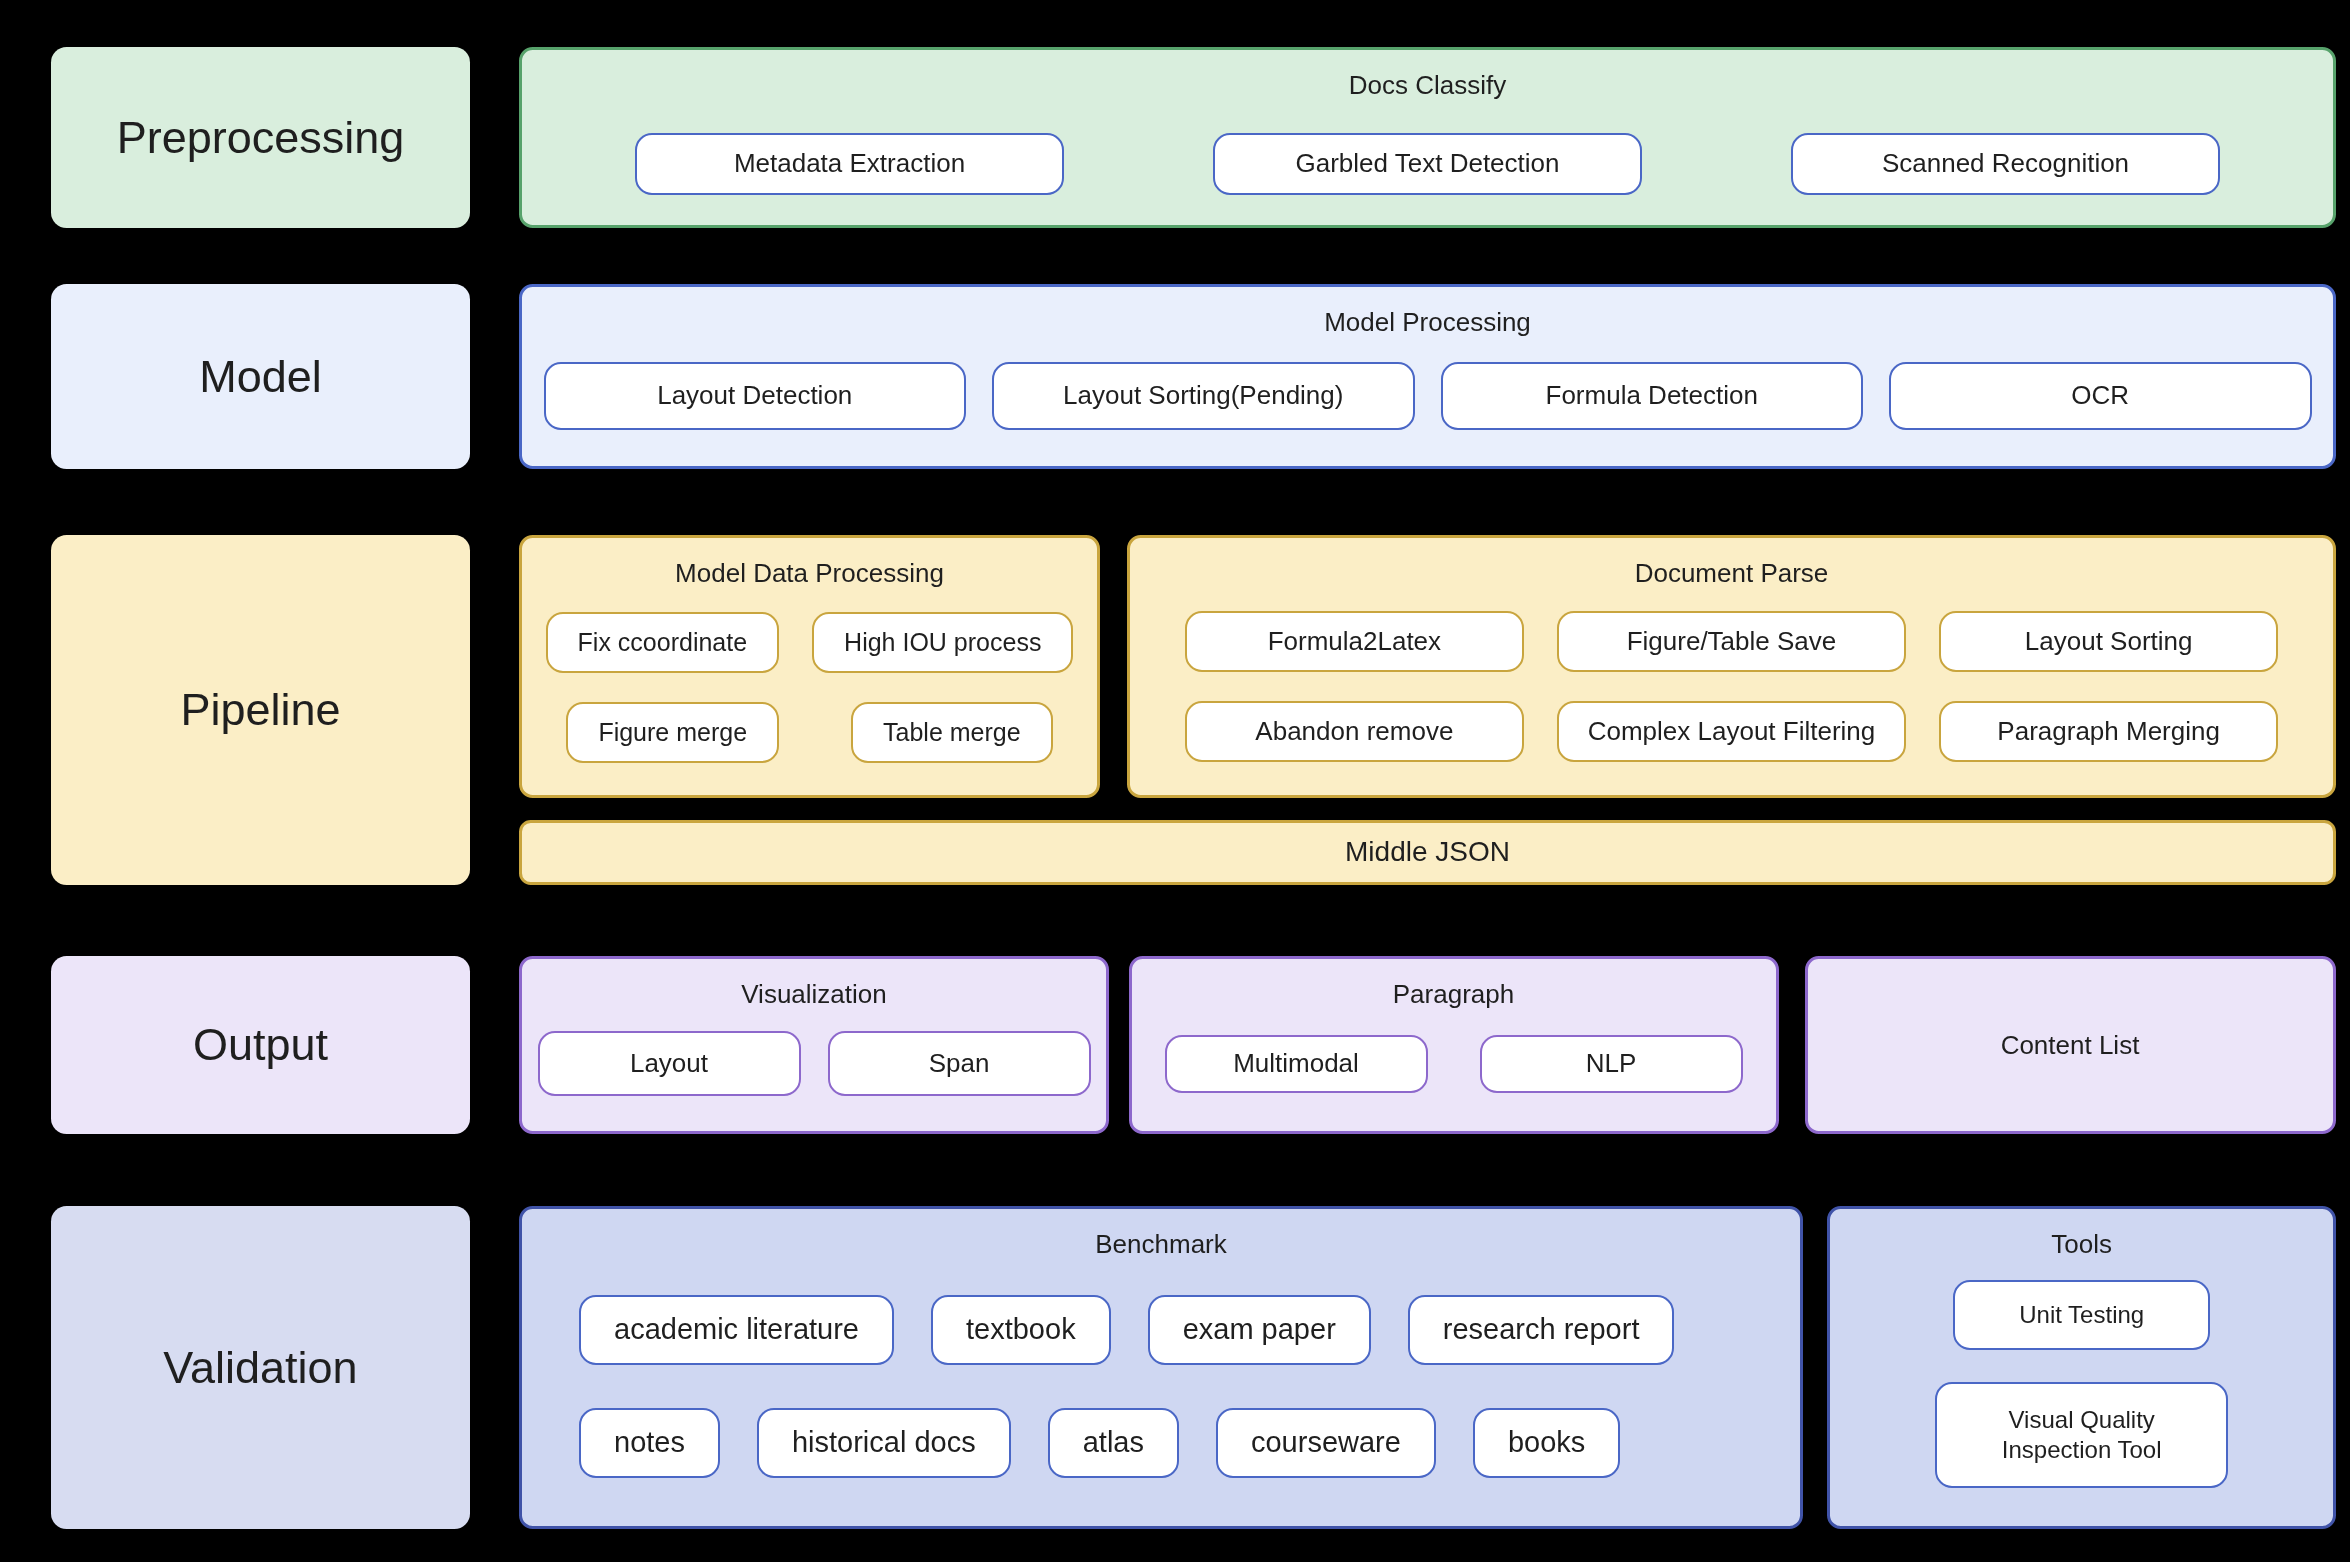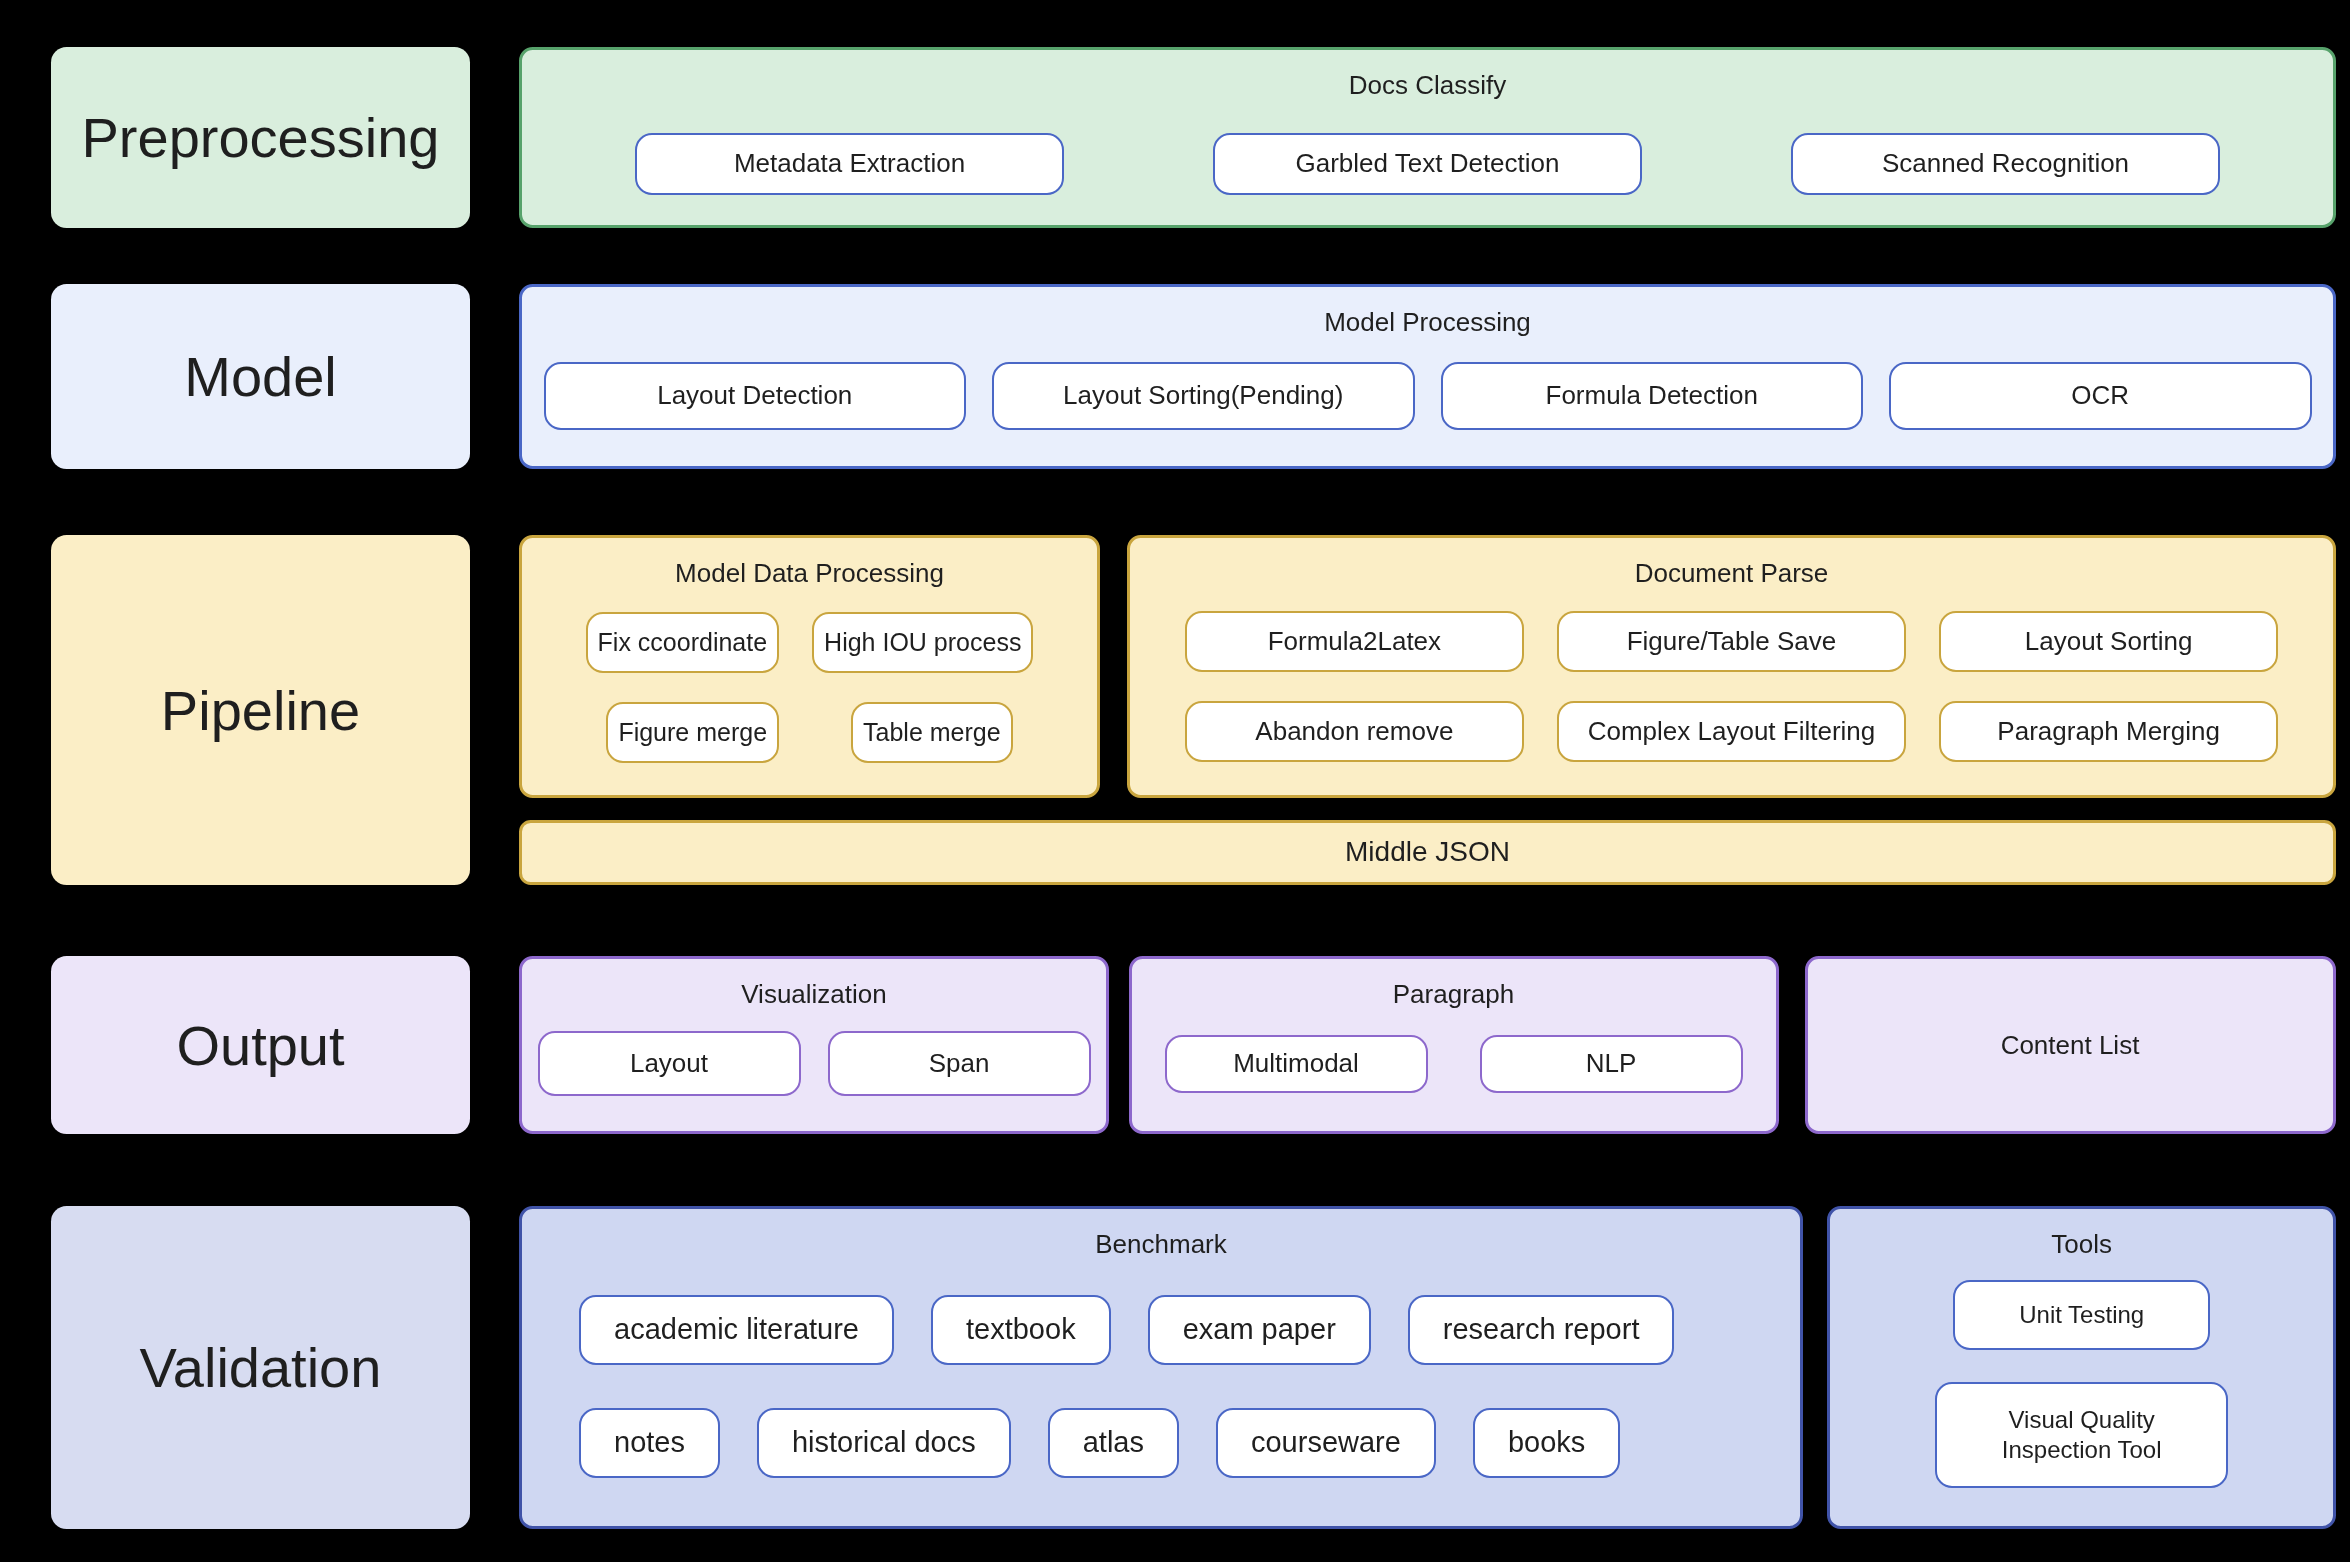--- a/index.html
+++ b/index.html
@@ -14,7 +14,7 @@
   .rlabel {
     flex:0 0 419px; margin-right:49px; border-radius:15.6px;
     display:flex; align-items:center; justify-content:center;
-    font-size:56px;
+    font-size:45px;
     text-align:right;
   }
   .rcontent { flex:1; display:flex; }

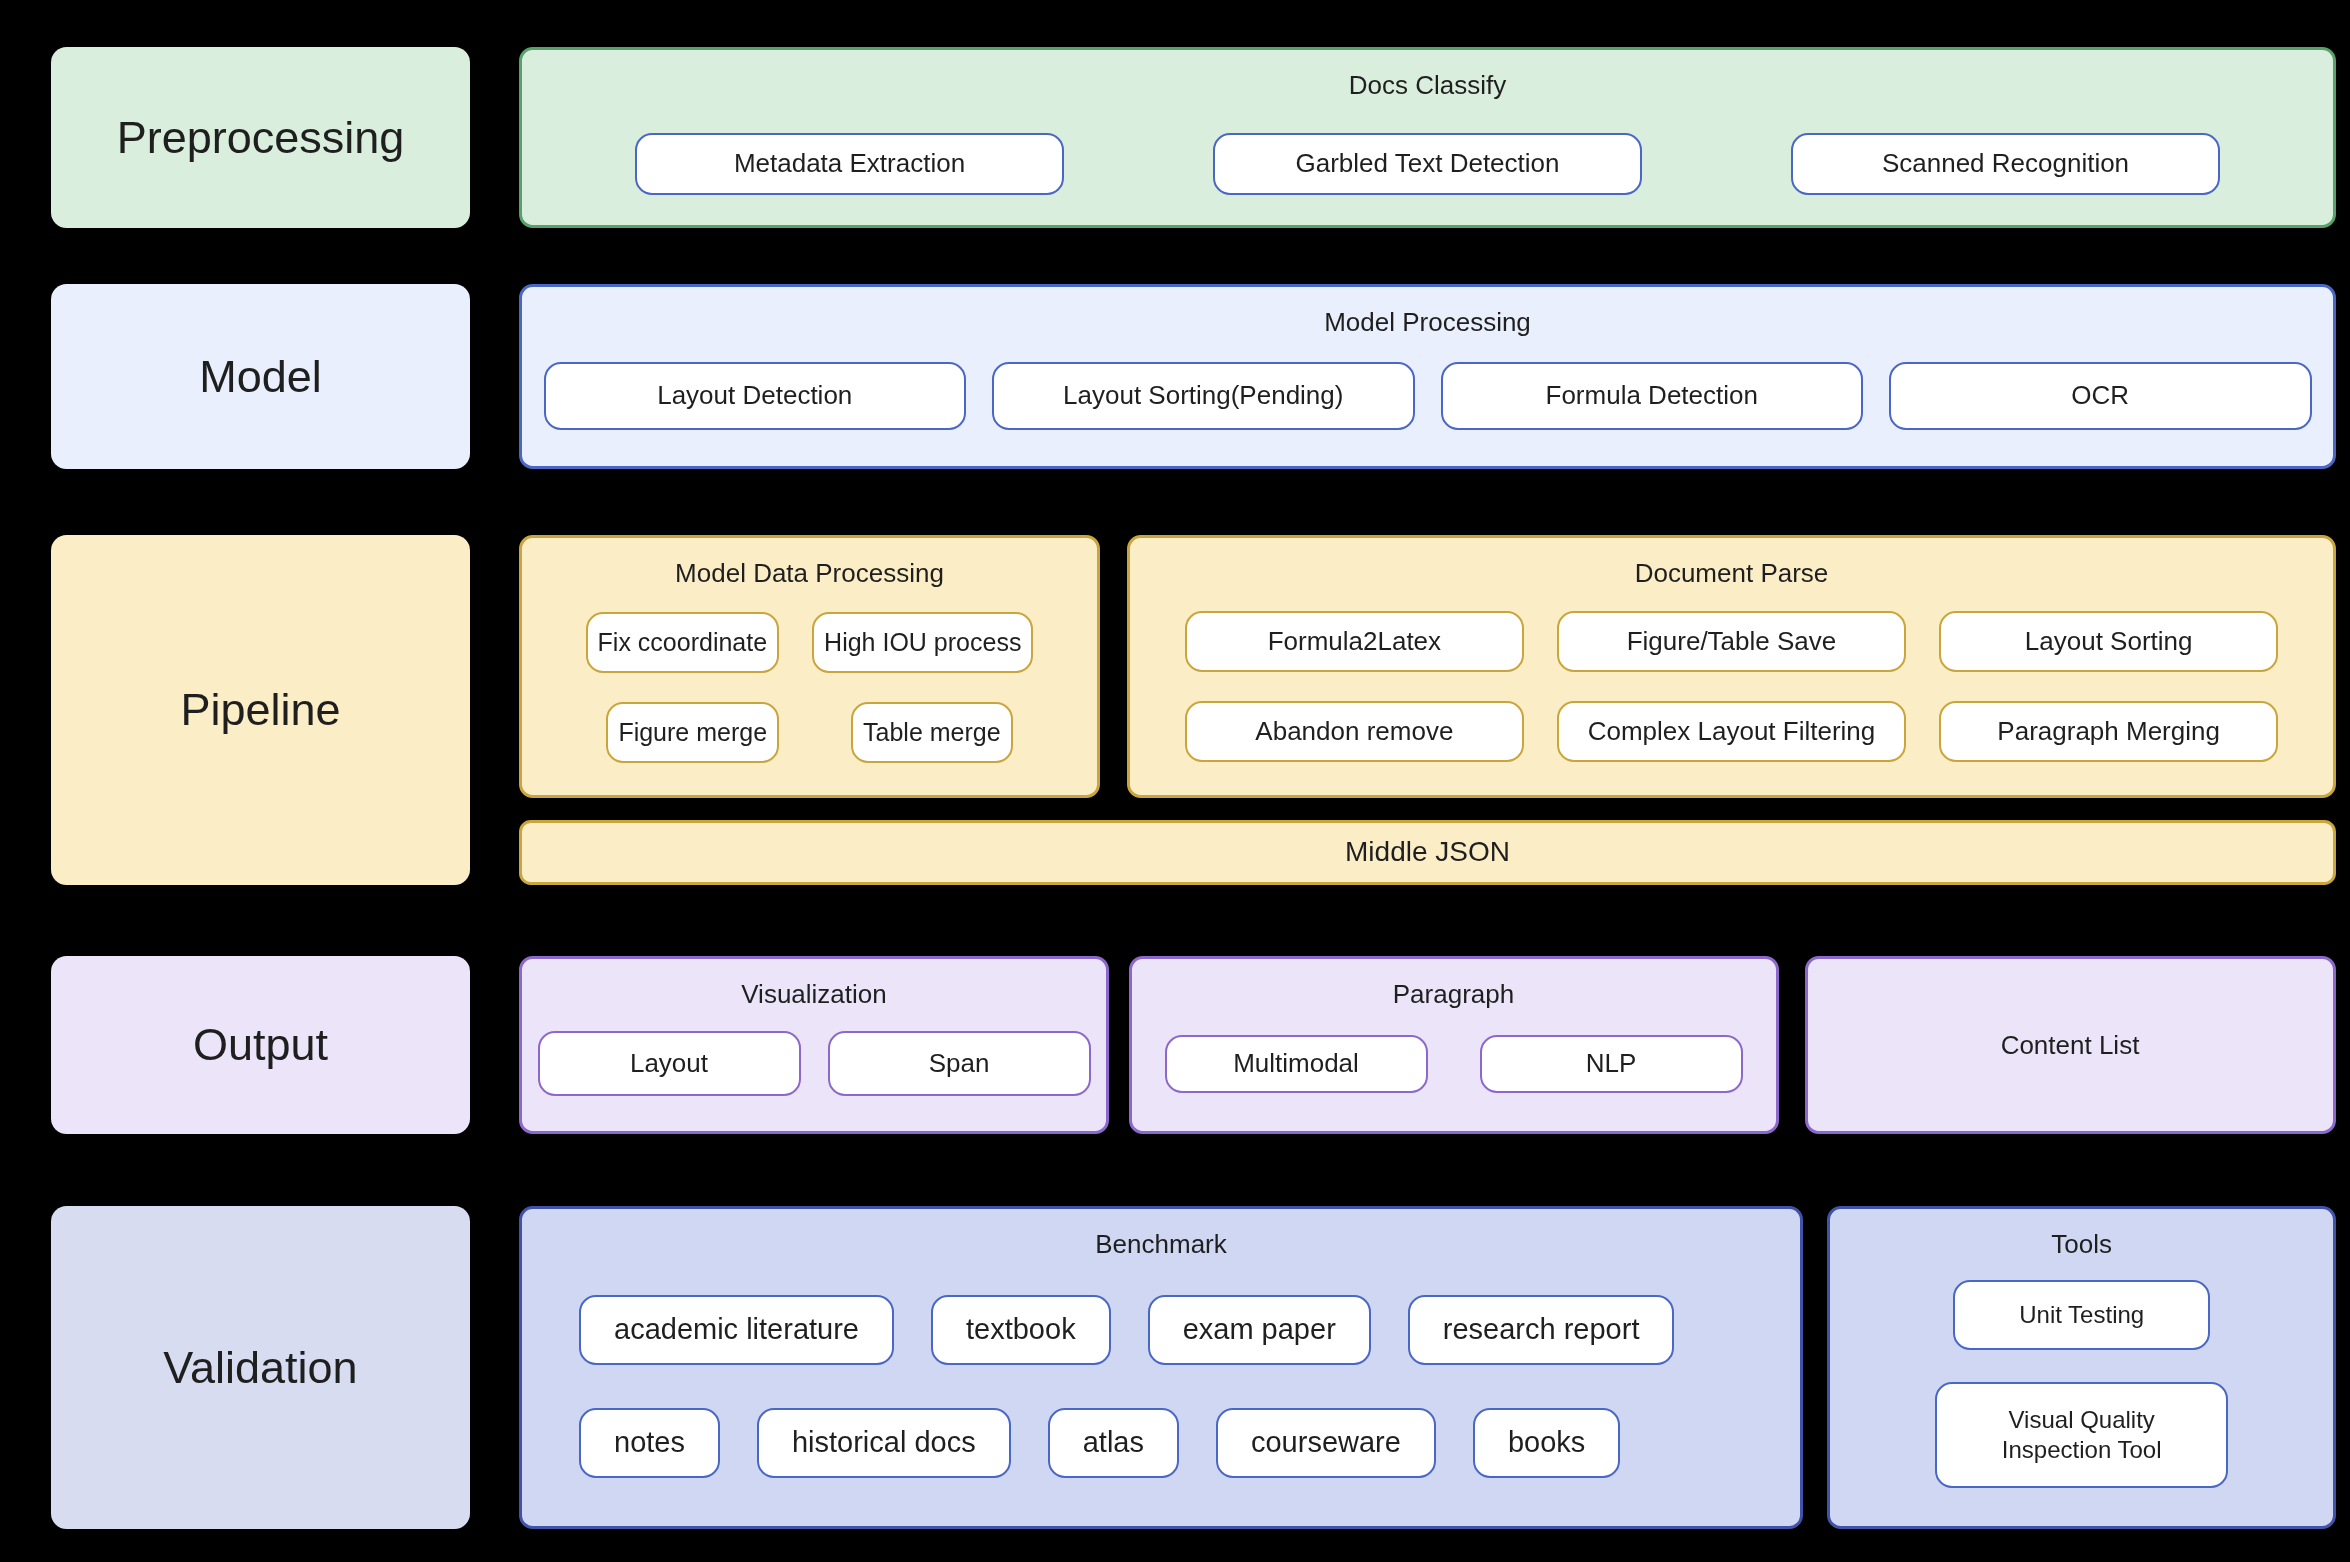--- a/index.html
+++ b/index.html
@@ -65,7 +65,7 @@
   .mdp-line { display:flex; align-items:center; justify-content:center; }
   .mdp-line.one { gap:33px; }
   .mdp-line.two { gap:72px; }
-  #model-data-processing .node { height:61px; font-size:25px; padding:0 10px; }
+  #model-data-processing .node { height:61px; font-size:25px; padding:0 30px; }
   #document-parse { flex:1; }
   #document-parse .nodes { padding:9.8px 55px 21.5px; }
   .dp-grid {

